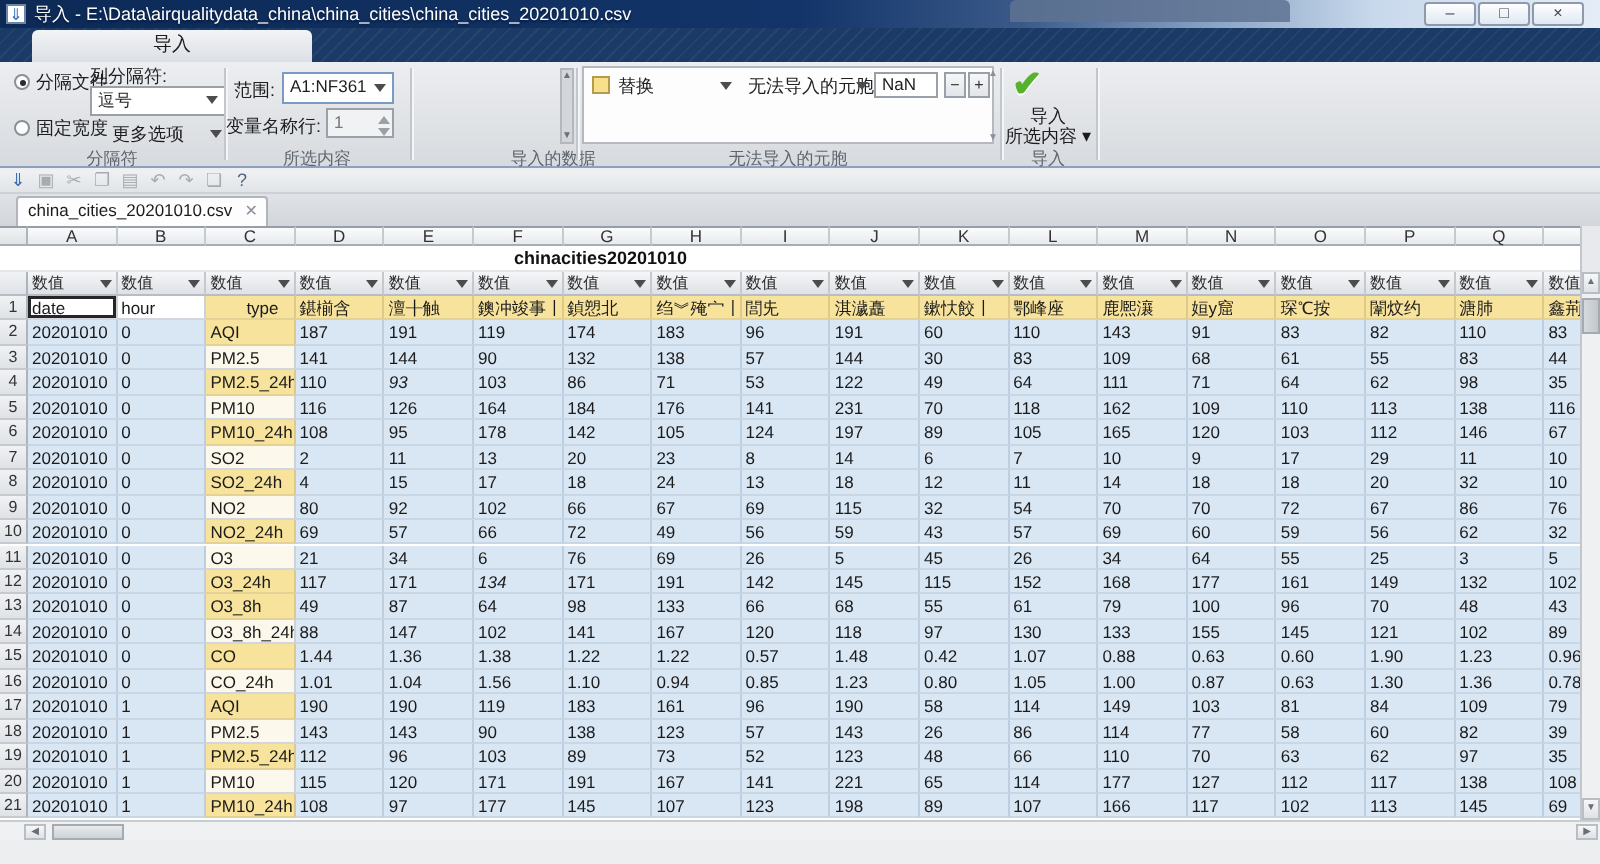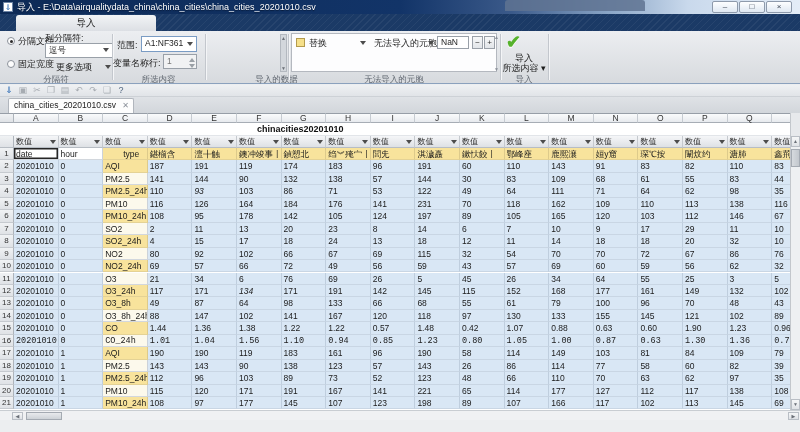--- a/index.html
+++ b/index.html
@@ -563,7 +563,7 @@
           <div class="cell num" style="left: 727.6px; width: 44.6px;">1.23</div>
           <div class="cell num" style="left: 772.2px; width: 44.6px;">0.96</div>
         </div>
-        <div class="row" style="top: 221.75px; font-family: Liberation Mono, monospace;">
+        <div class="row" style="top: 221.75px;">
           <div class="gutter">16</div>
           <div class="cell num" style="left: 14px; width: 44.6px;">20201010</div>
           <div class="cell num" style="left: 58.6px; width: 44.6px;">0</div>

